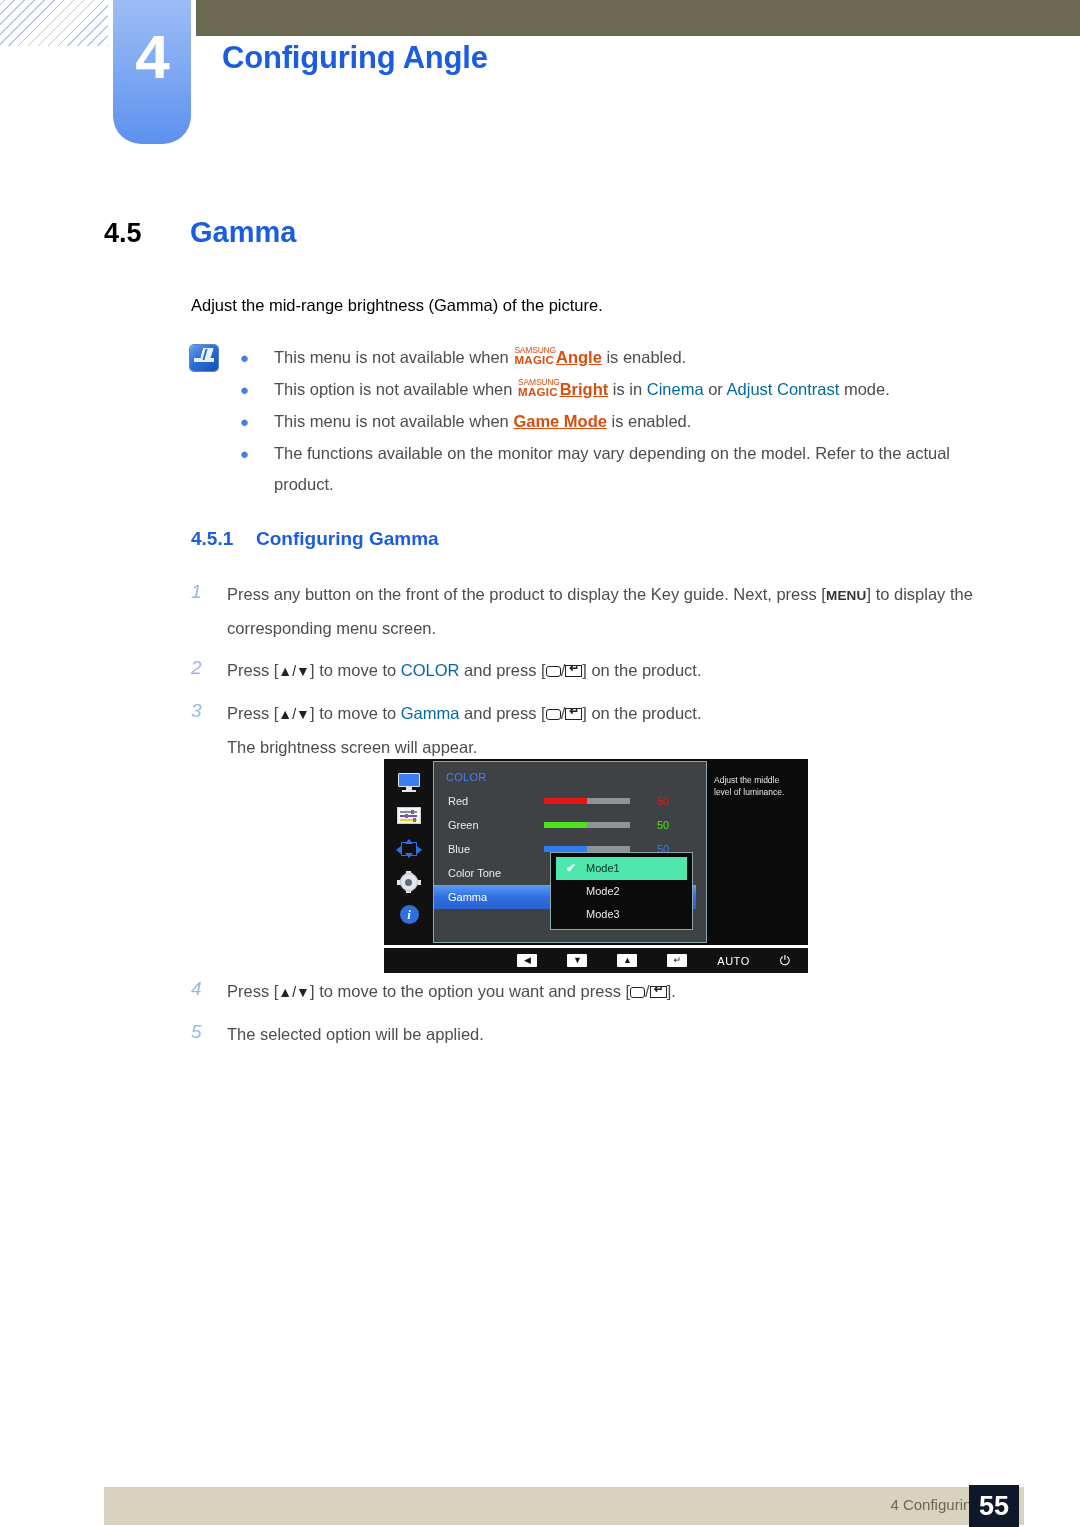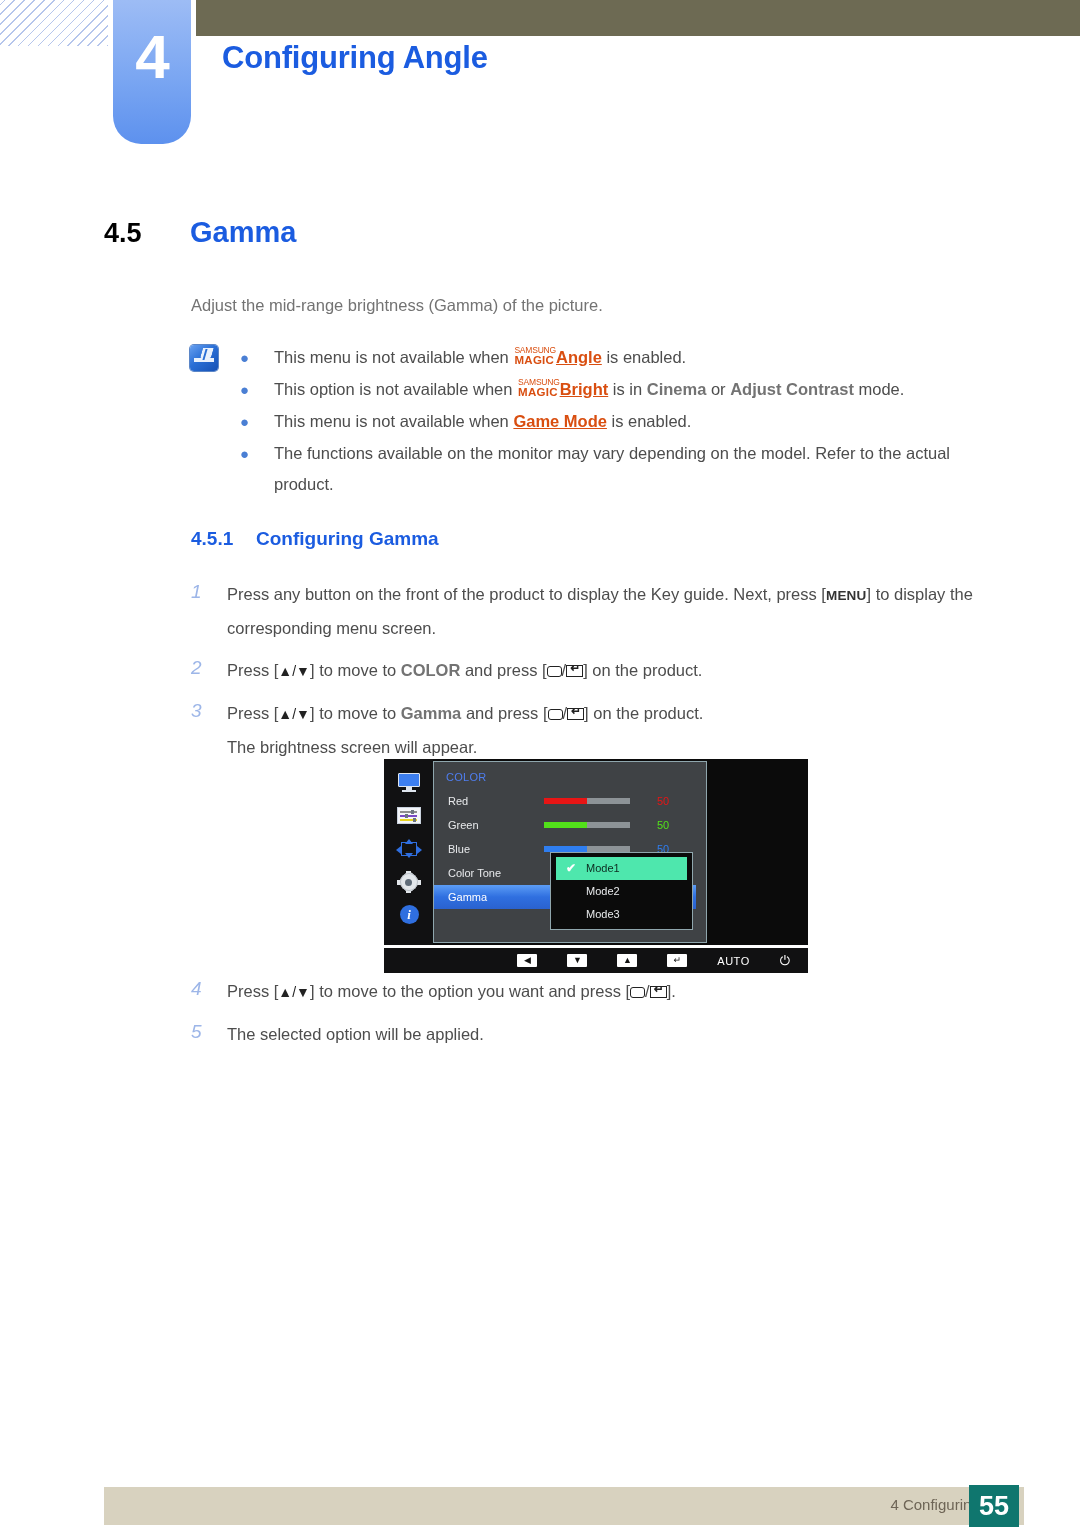--- a/index.html
+++ b/index.html
@@ -68,7 +68,7 @@
 
   .intro {
     position: absolute; left: 191px; top: 296px;
-    font-size: 16.5px; color: #737373; text-align: center;
+    font-size: 16.5px; color: #000000; text-align: center;
   }
 
   

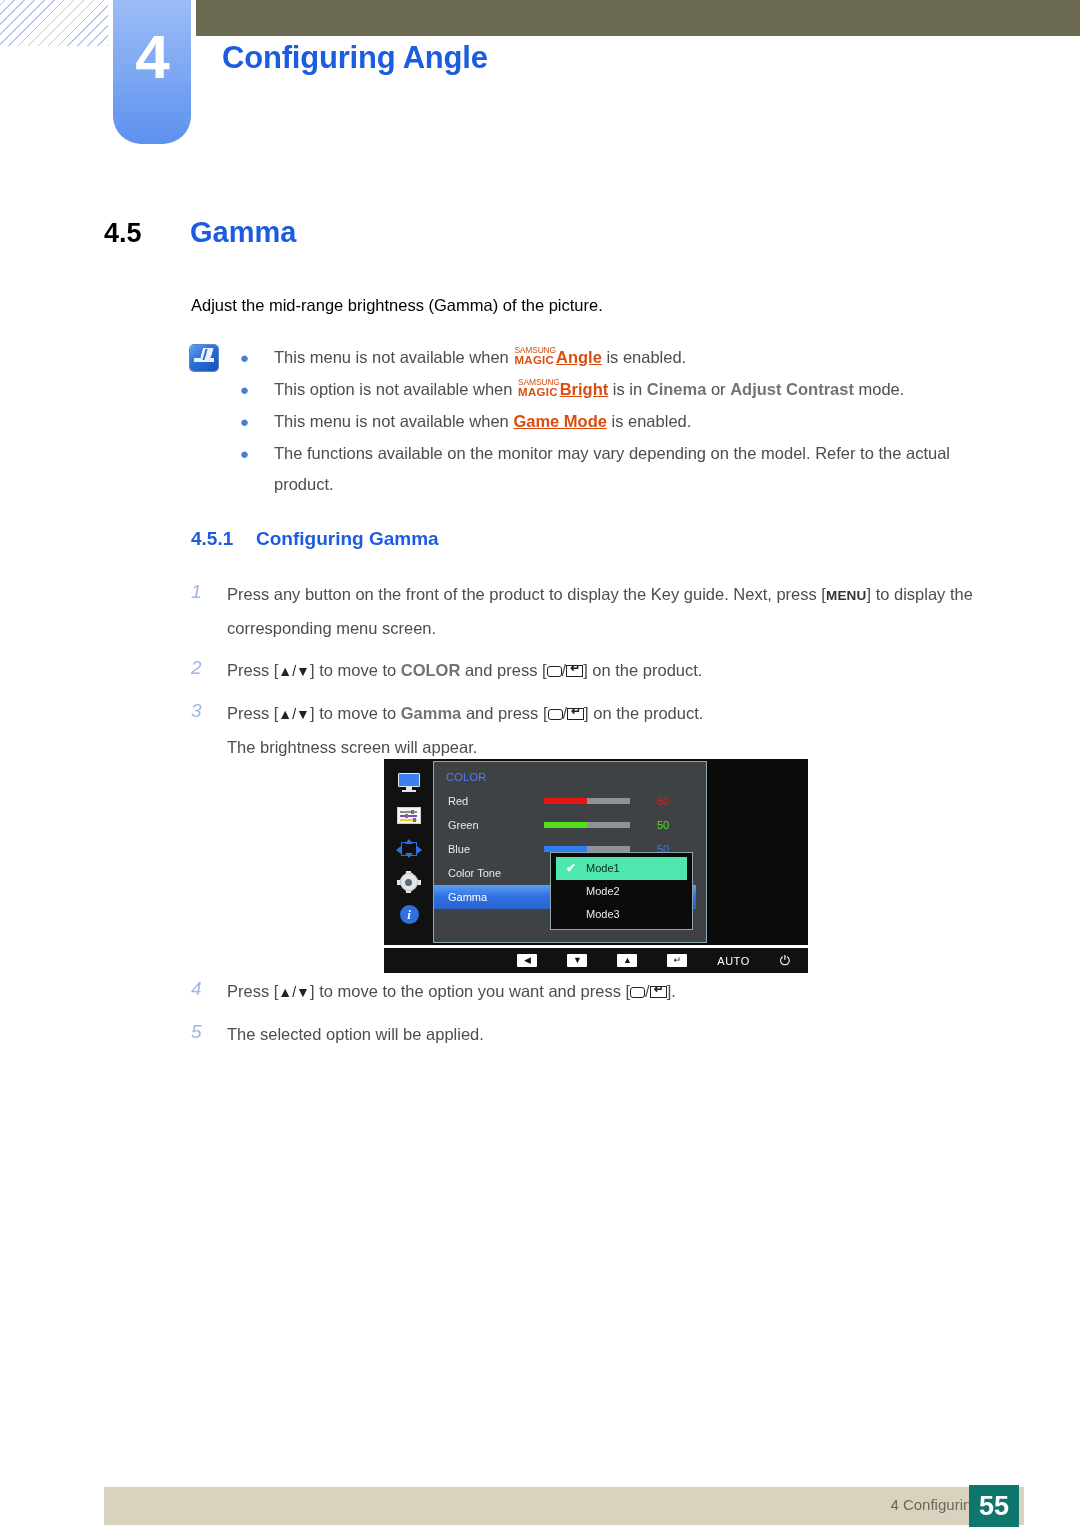--- a/index.html
+++ b/index.html
@@ -151,7 +151,7 @@
     font-weight: bold;
     text-decoration: underline;
   }
-  .word-red { color: #737373; font-weight: bold; }
+  .word-red { color: #0369a1; font-weight: normal; }
 
   
   .sub-head {

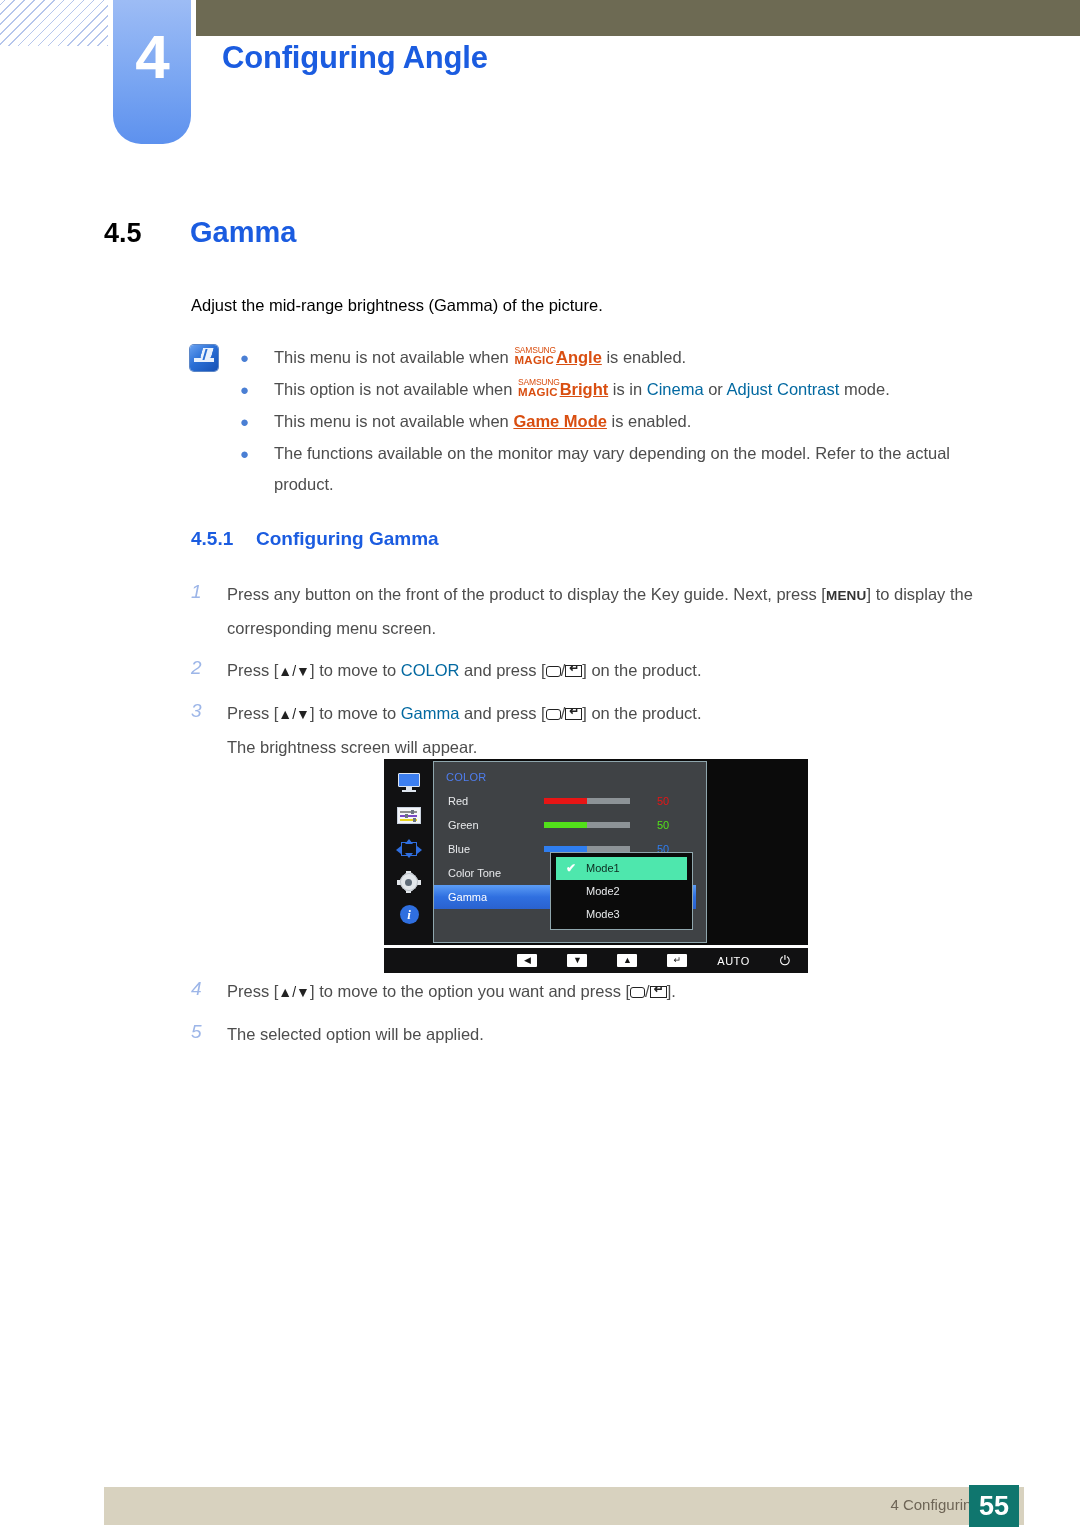--- a/index.html
+++ b/index.html
@@ -626,6 +626,7 @@
       </div>
     </div>
 
+    <div class="osd-help">Adjust the middle level of luminance.</div>
   </div>
 
   <div class="osd-btnbar">

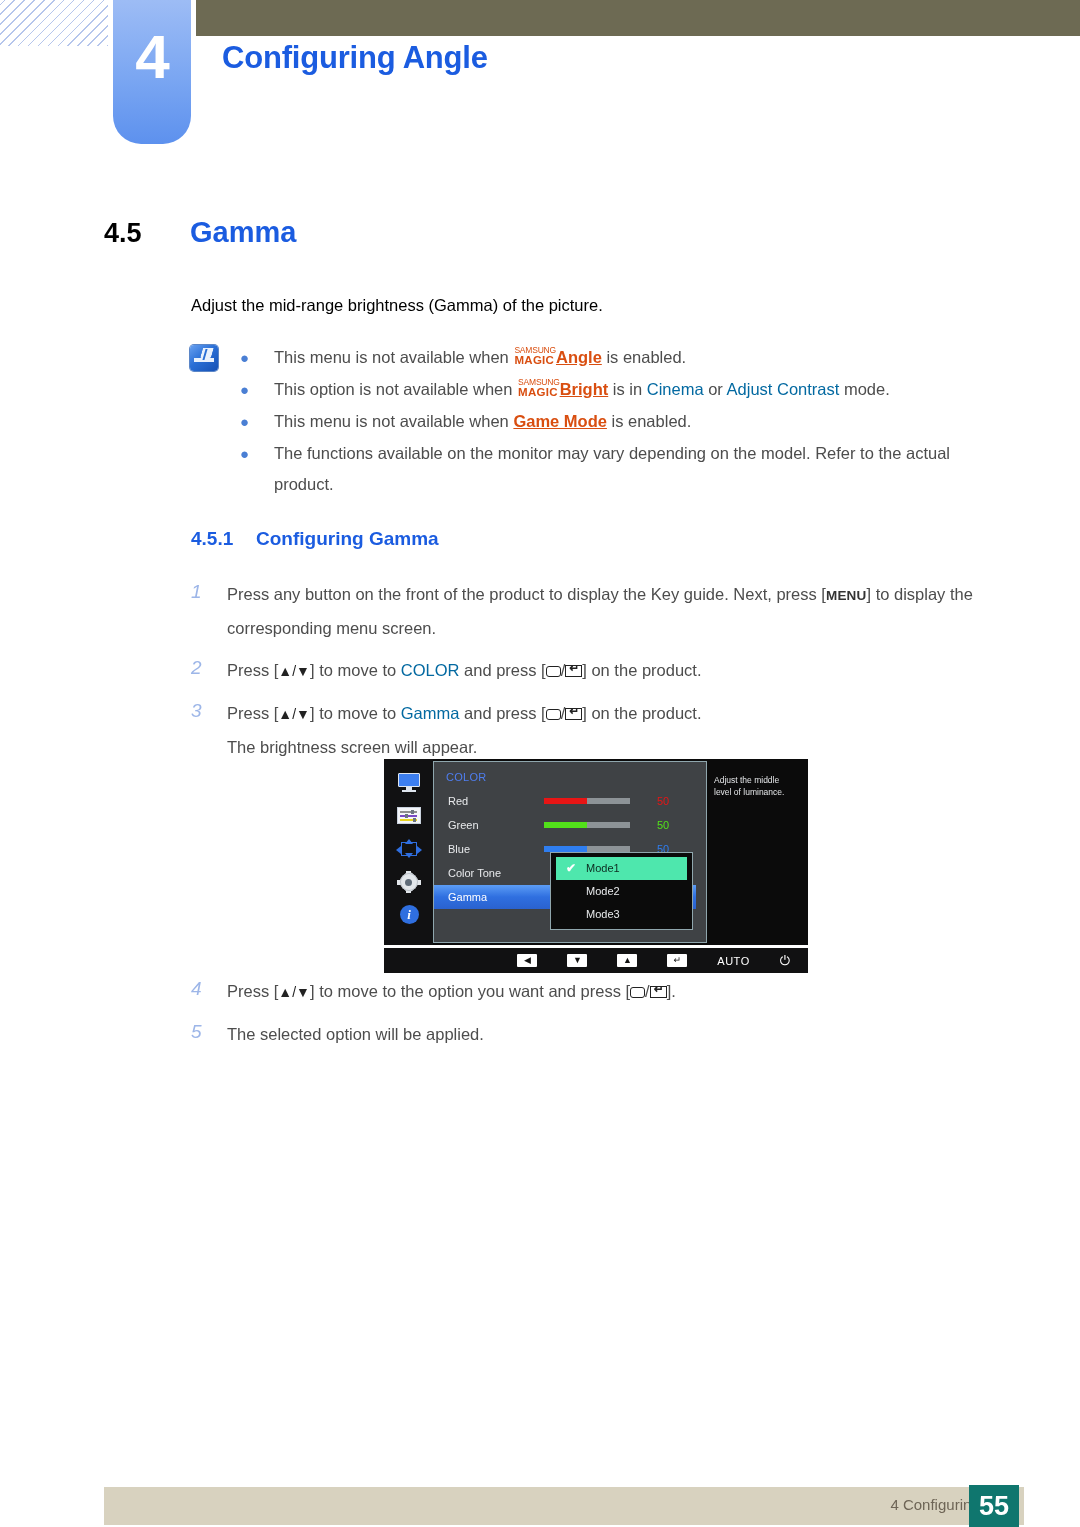--- a/index.html
+++ b/index.html
@@ -463,7 +463,7 @@
   .footer-page {
     position: absolute; left: 969px; top: 1485px;
     width: 50px; height: 42px;
-    background: #0f766e;
+    background: #0f172a;
     color: #ffffff;
     font-size: 27px;
     font-weight: bold;

